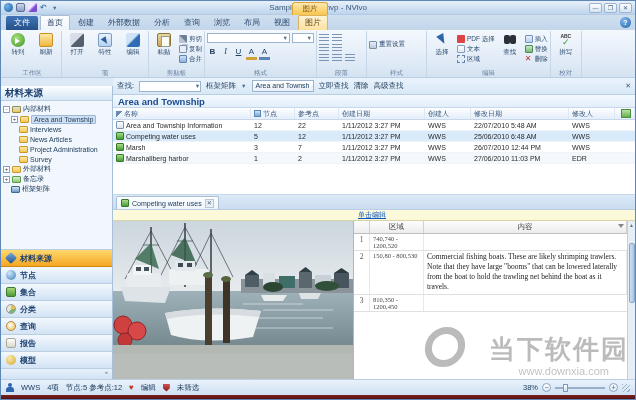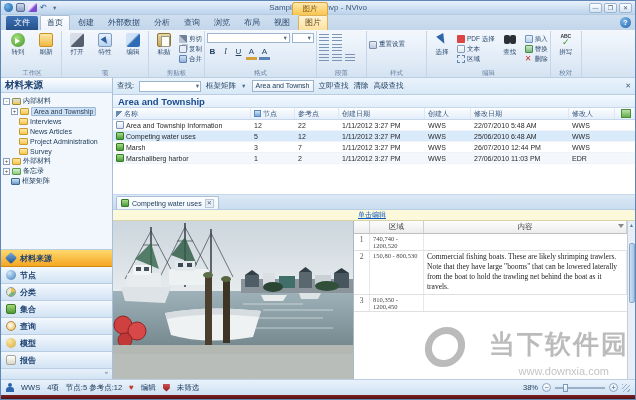--- a/index.html
+++ b/index.html
@@ -81,7 +81,7 @@
   .main { flex:1; display:flex; min-height:0; }
 
   
-  .left-panel { flex:0 0 112px; display:flex; flex-direction:column; background:#f2f7fd; border-right:1px solid #a9c0da; }
+  .left-panel { flex:0 0 112px; display:flex; flex-direction:column; background:#f2f7fd; border-right:1px solid #a9c0da;margin-top:8px; }
   .panel-header { height:15px; flex:0 0 15px; background:linear-gradient(#fdfeff,#d6e6f6); border-bottom:1px solid #b9cde3; font-size:9.5px; font-weight:bold; color:#1b3f6e; padding:1px 4px; }
   .tree { padding:3px 2px; }
   .titem { display:flex; align-items:center; gap:2px; height:10px; font-size:7px; color:#23405f; white-space:nowrap; overflow:hidden; }

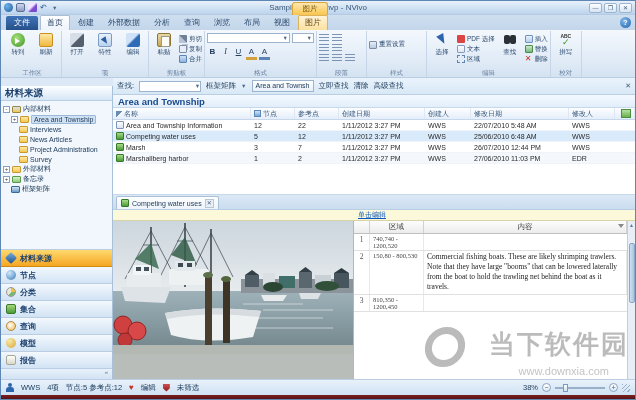--- a/index.html
+++ b/index.html
@@ -441,12 +441,12 @@
           <span>节点</span>
         </div>
         <div class="navbtn">
+          <div class="nico nico-coll"></div>
+          <span>集合</span>
+        </div>
+        <div class="navbtn">
           <div class="nico nico-class"></div>
           <span>分类</span>
-        </div>
-        <div class="navbtn">
-          <div class="nico nico-coll"></div>
-          <span>集合</span>
         </div>
         <div class="navbtn">
           <div class="nico nico-query"></div>

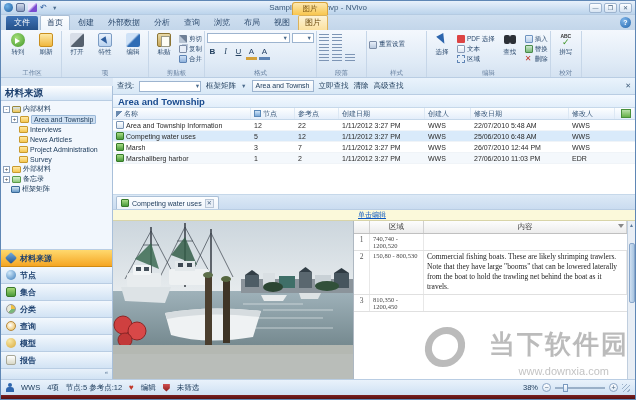--- a/index.html
+++ b/index.html
@@ -453,12 +453,12 @@
           <span>查询</span>
         </div>
         <div class="navbtn">
+          <div class="nico nico-report"></div>
+          <span>报告</span>
+        </div>
+        <div class="navbtn">
           <div class="nico nico-model"></div>
           <span>模型</span>
-        </div>
-        <div class="navbtn">
-          <div class="nico nico-report"></div>
-          <span>报告</span>
         </div>
         <div class="nav-chevron">«</div>
       </div>

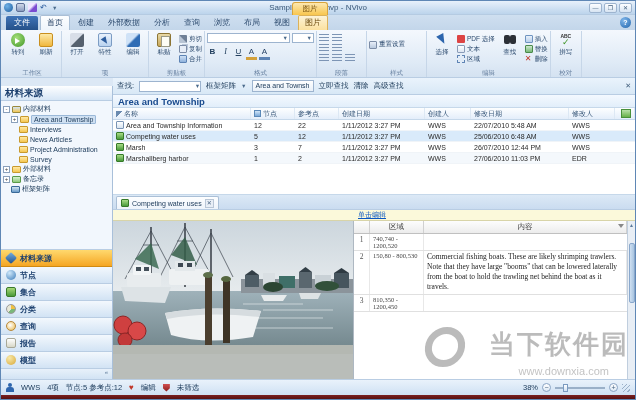--- a/index.html
+++ b/index.html
@@ -178,7 +178,7 @@
 
   
   .watermark { position:absolute; right:6px; bottom:22px; display:flex; flex-direction:column; align-items:flex-end; opacity:.6; pointer-events:none; z-index:10; }
-  .wm-row { display:flex; align-items:flex-start; gap:24px; }
+  .wm-row { display:flex; align-items:flex-end; gap:24px; }
   .wm-ring { width:40px; height:40px; border:7px solid #8f8f8f; border-radius:50%; transform:skewX(-6deg); }
   .wm-name { font-size:26px; color:#8f8f8f; letter-spacing:2px; font-weight:bold; }
   .wm-url { font-size:11px; color:#9a9a9a; margin-top:-2px; margin-right:20px; }

